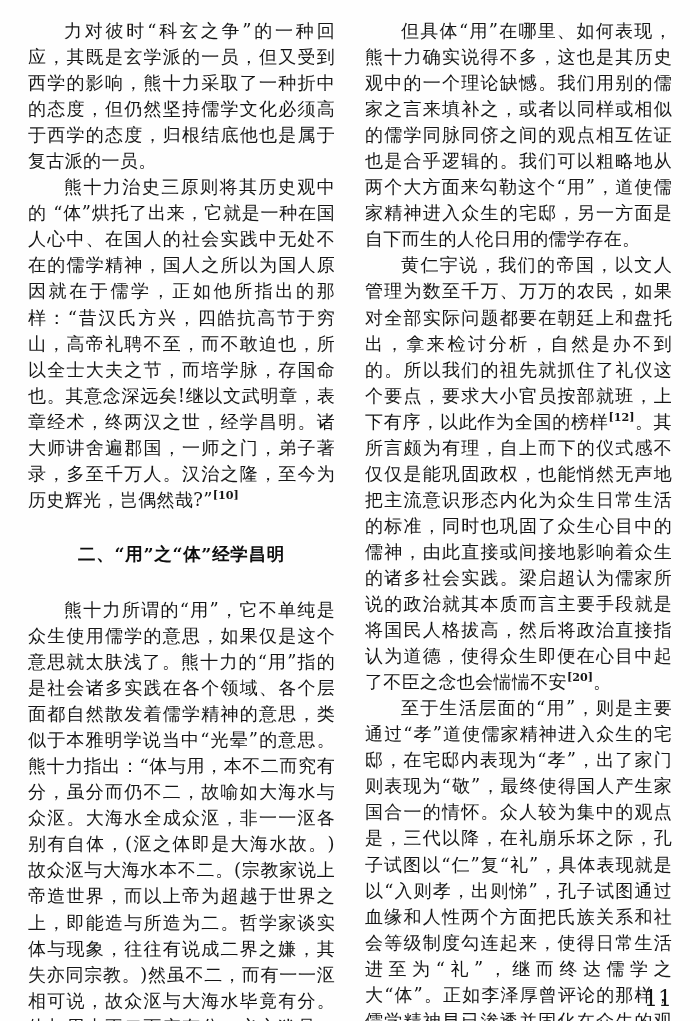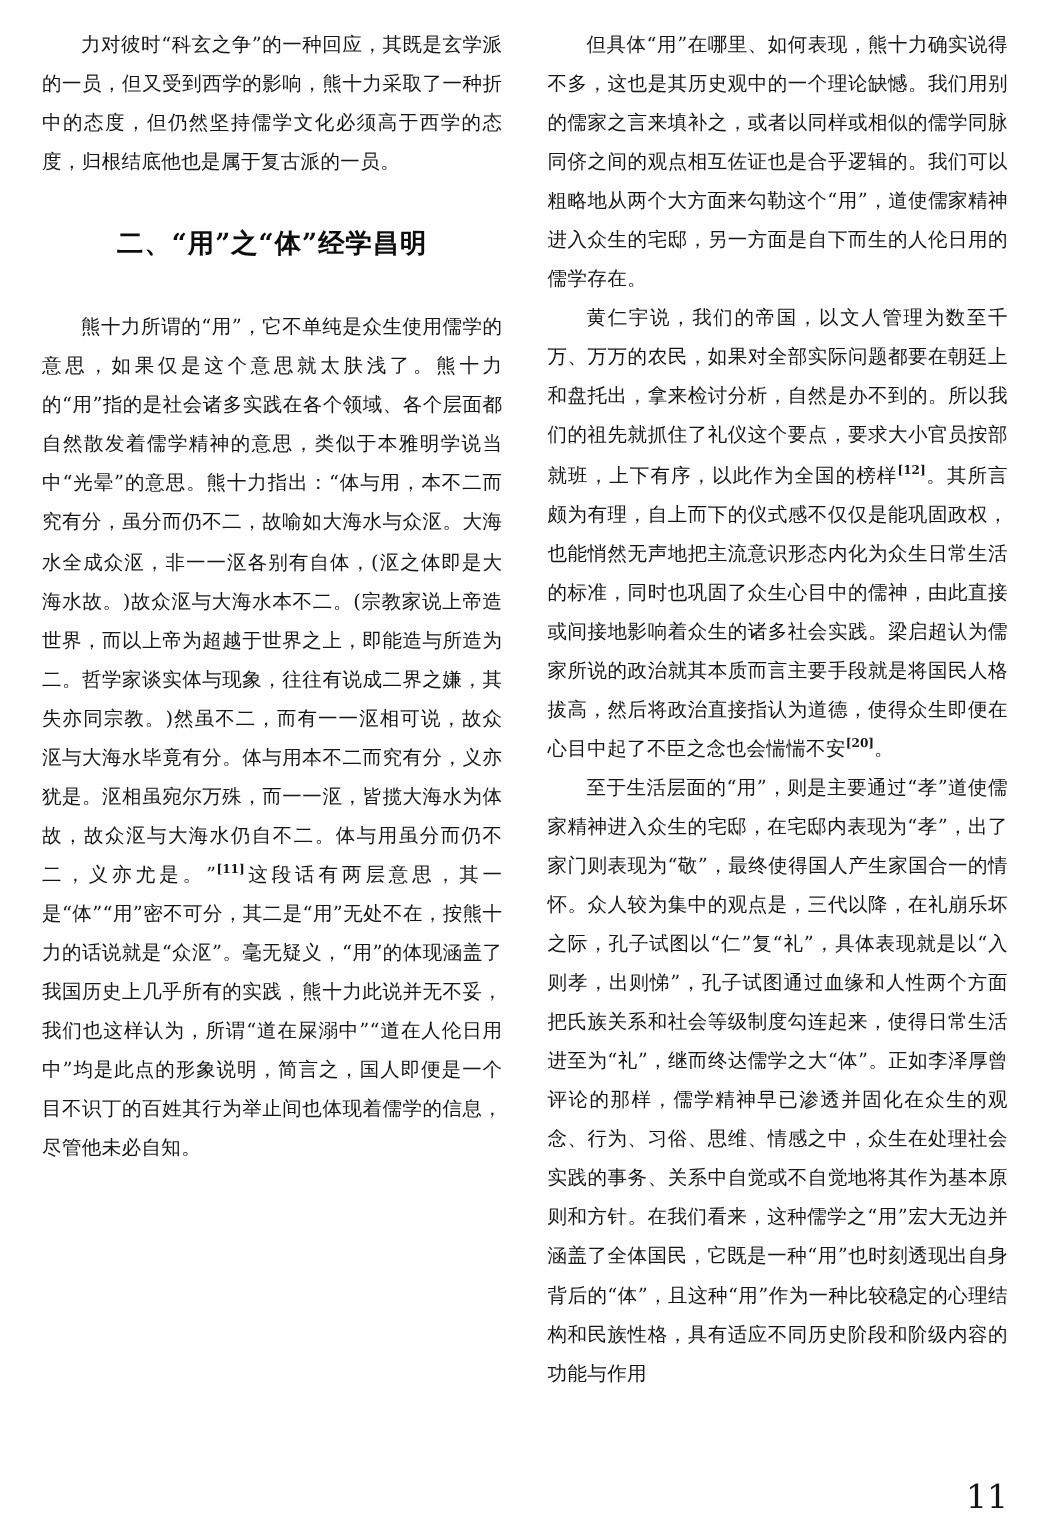--- a/index.html
+++ b/index.html
@@ -36,7 +36,7 @@
   }
   p.para {
     margin: 0;
-    font-size: 13px;
+    font-size: 18px;
     line-height: 26.05px;
     text-align: justify;
     text-justify: inter-character;

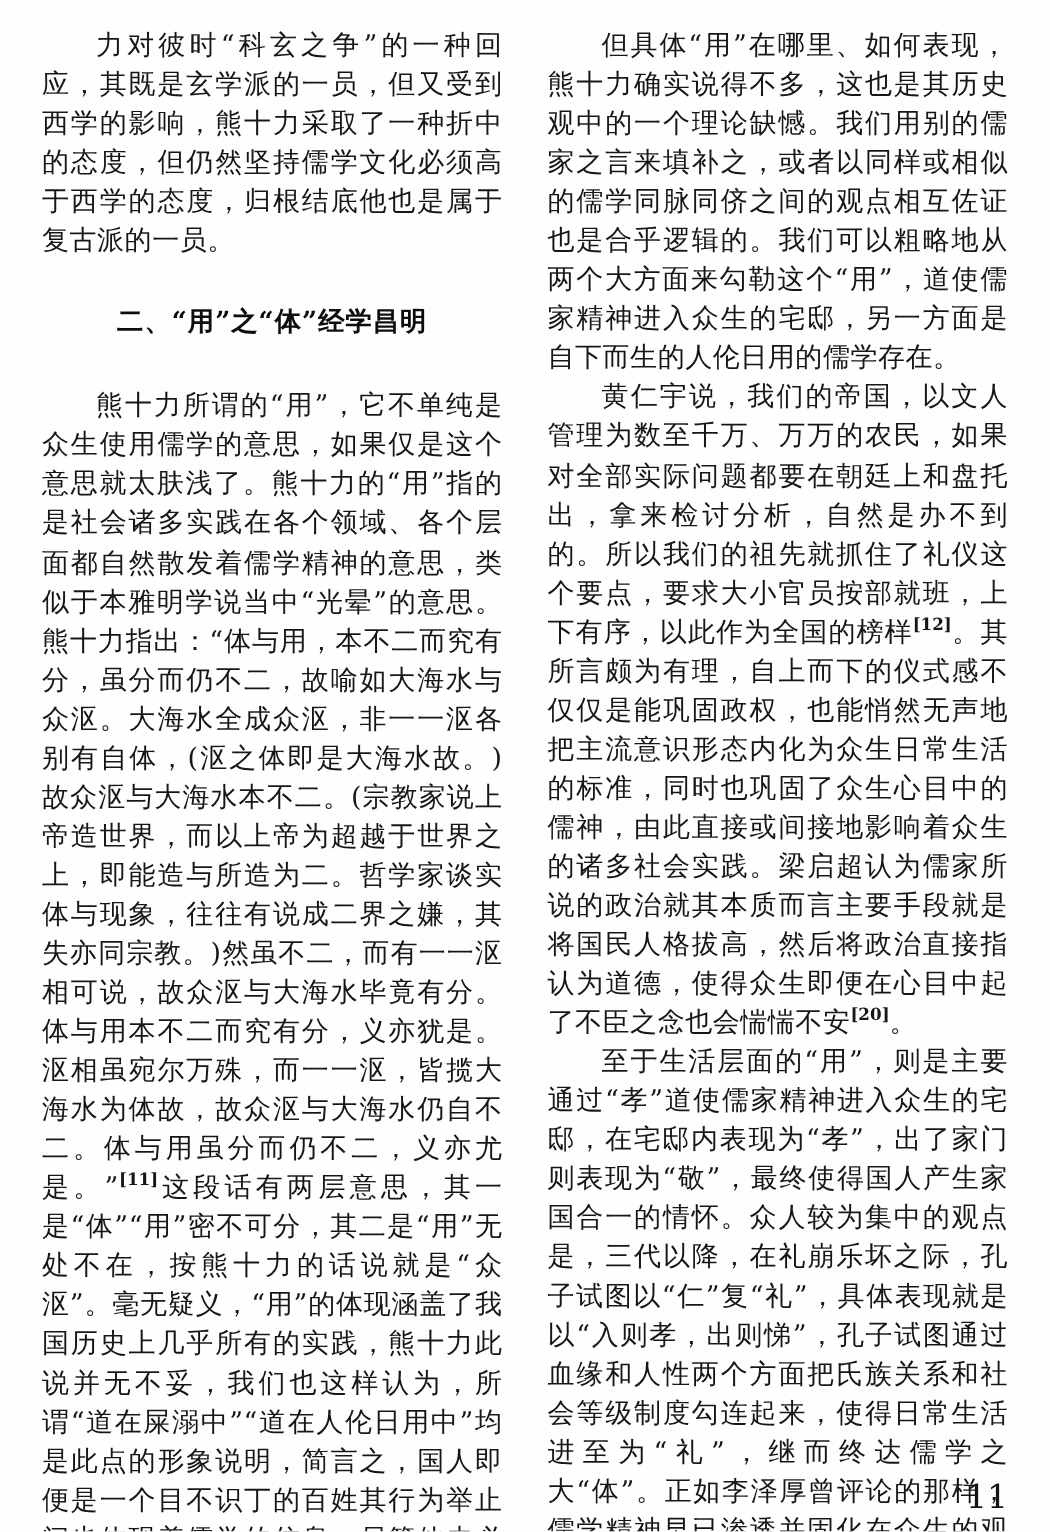--- a/index.html
+++ b/index.html
@@ -86,6 +86,7 @@
 
       <p class="para">力对彼时“科玄之争”的一种回应，其既是玄学派的一员，但又受到西学的影响，熊十力采取了一种折中的态度，但仍然坚持儒学文化必须高于西学的态度，归根结底他也是属于复古派的一员。</p>
 
+      <p class="para"><span>熊十力治史三原则将其历史观中的 “体”烘托了出来，它就是一种在国人心中、在国人的社会实践中无处不在的儒学精神，国人之所以为国人原因就在于儒学，正如他所指出的那样：“昔汉氏方兴，四皓抗高节于穷山，高帝礼聘不至，而不敢迫也，所以全士大夫之节，而培学脉，存国命也。其意念深远矣!继以文武明章，表章经术，终两汉之世，经学昌明。诸大师讲舍遍郡国，一师之门，弟子著录，多至千万人。汉治之隆，至今为历史辉光，岂偶然哉?”</span><sup class="fn">[10]</sup></p>
 
       <div class="gap-before-heading"></div>
 

